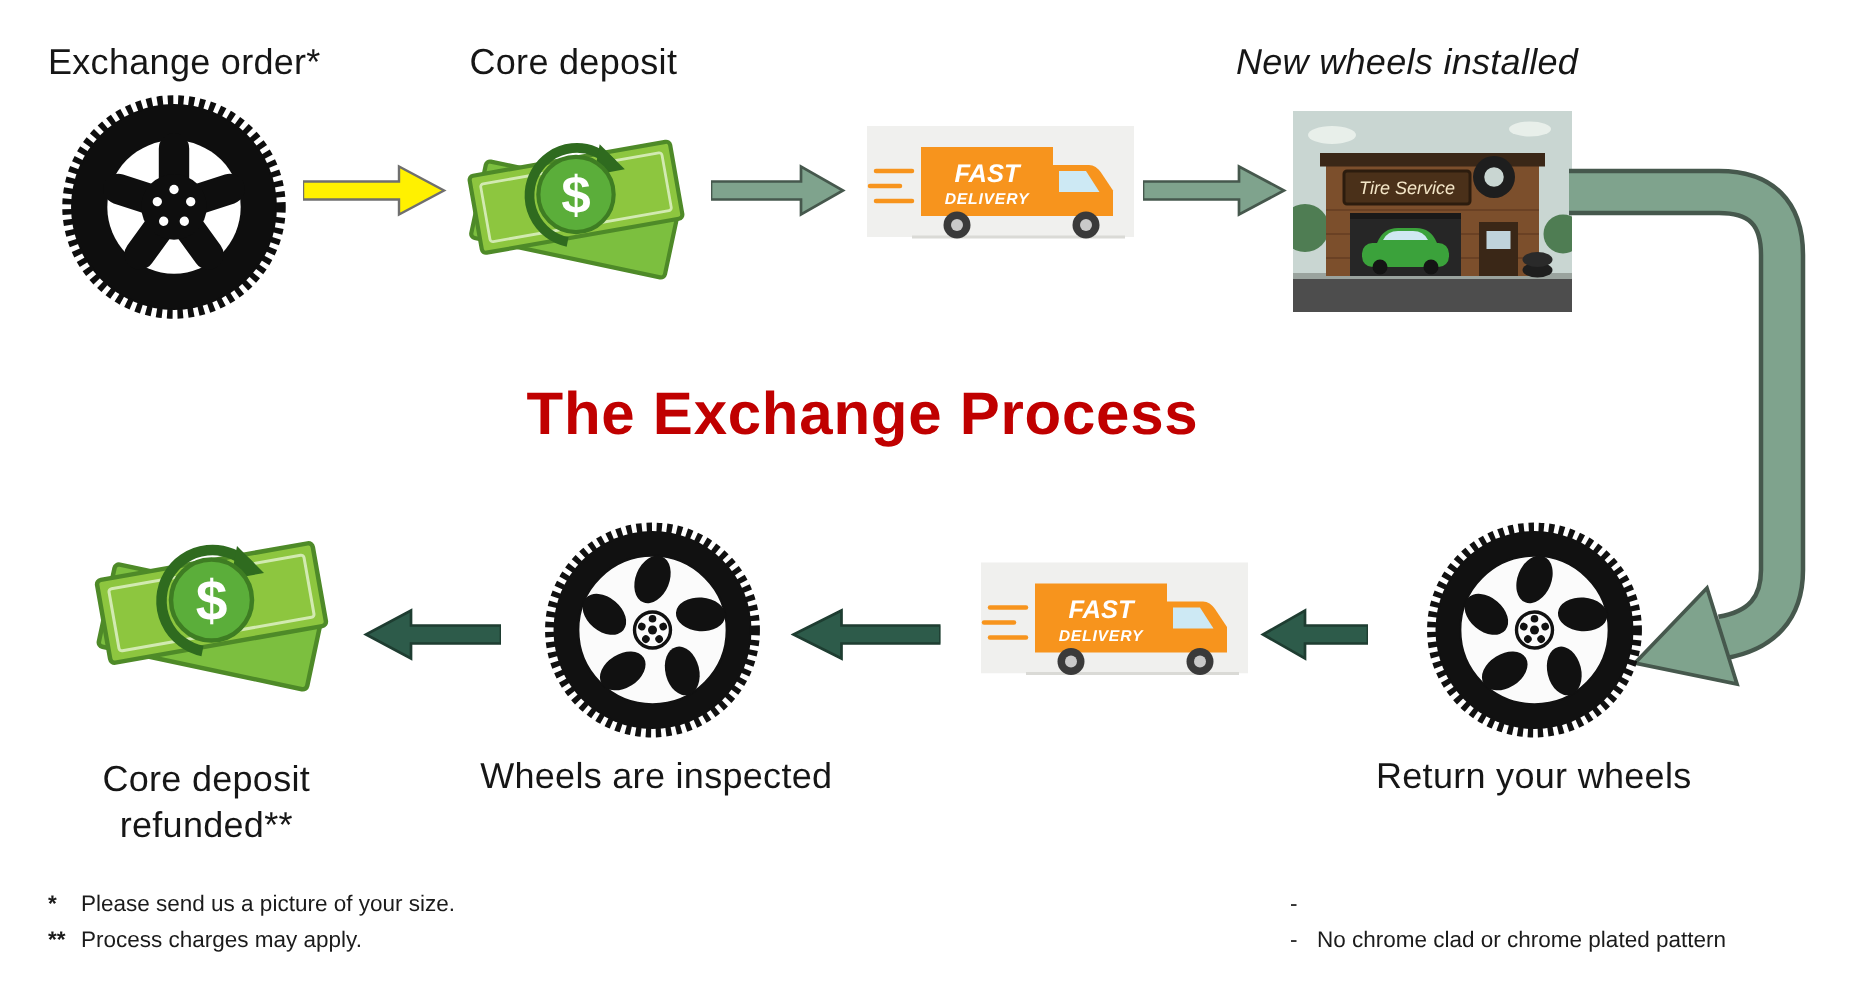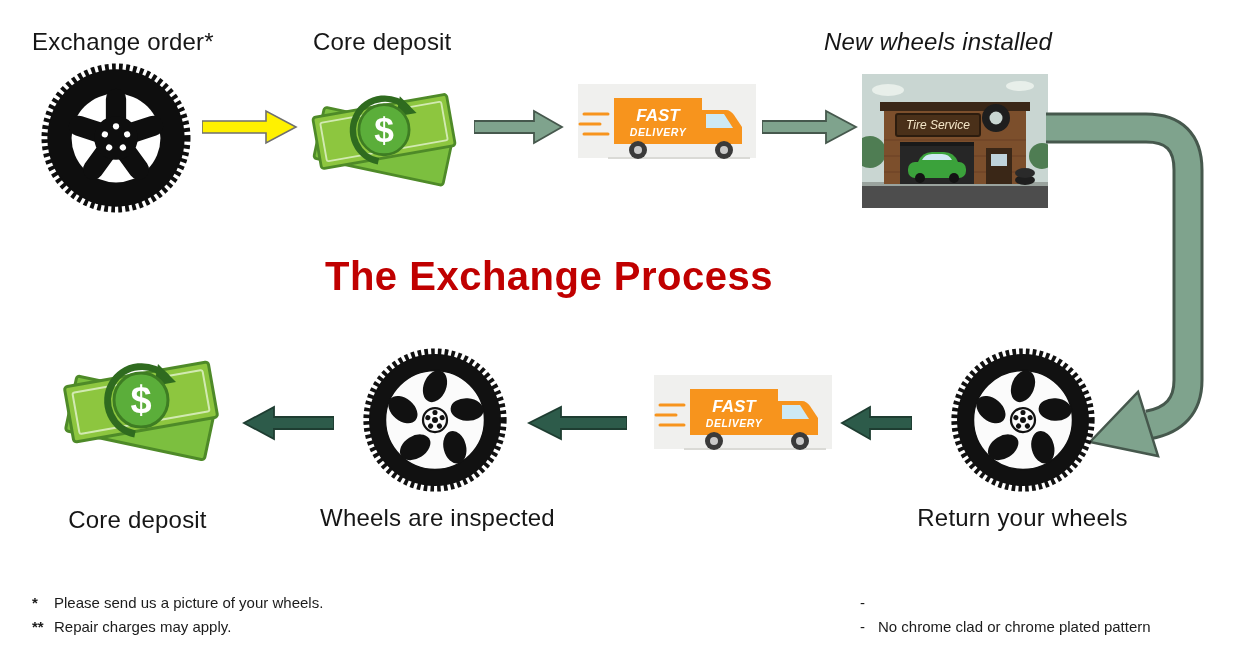--- a/index.html
+++ b/index.html
@@ -14,7 +14,7 @@
   .lbl { position:absolute; font-size:24px; letter-spacing:0.2px; color:#161616; }
   .lbl.center { text-align:center; }
   .title {
-    position:absolute; left:325px; top:254px; width:500px; 
+    position:absolute; left:325px; top:254px; width:500px; text-align:center;
     font-size:40px; font-weight:bold; color:#C00000; letter-spacing:0.5px;
   }
   .refund-lines { line-height:31px; }

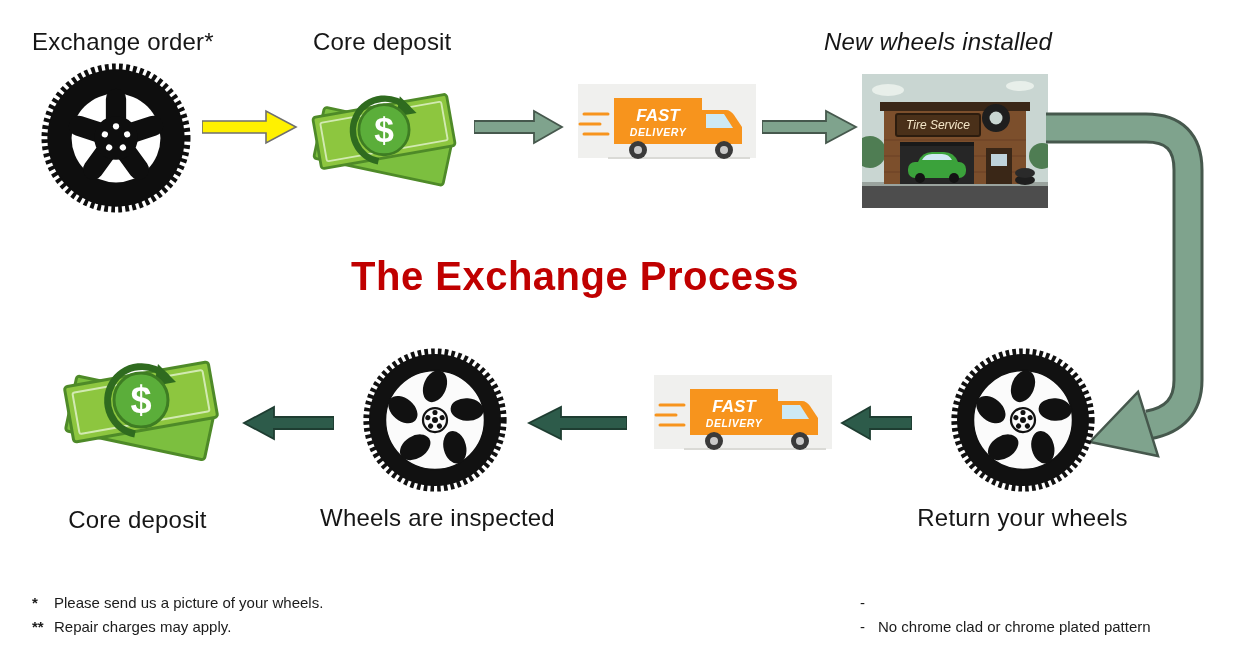--- a/index.html
+++ b/index.html
@@ -287,6 +287,7 @@
   <div class="lbl center" style="left:900px; top:504px; width:245px;">Return your wheels</div>
   <div class="lbl center refund-lines" style="left:35px; top:504px; width:205px;">
     <div>Core deposit</div>
+    <div>refunded**</div>
   </div>
 
   <div class="note-block" style="left:32px; top:594px;">

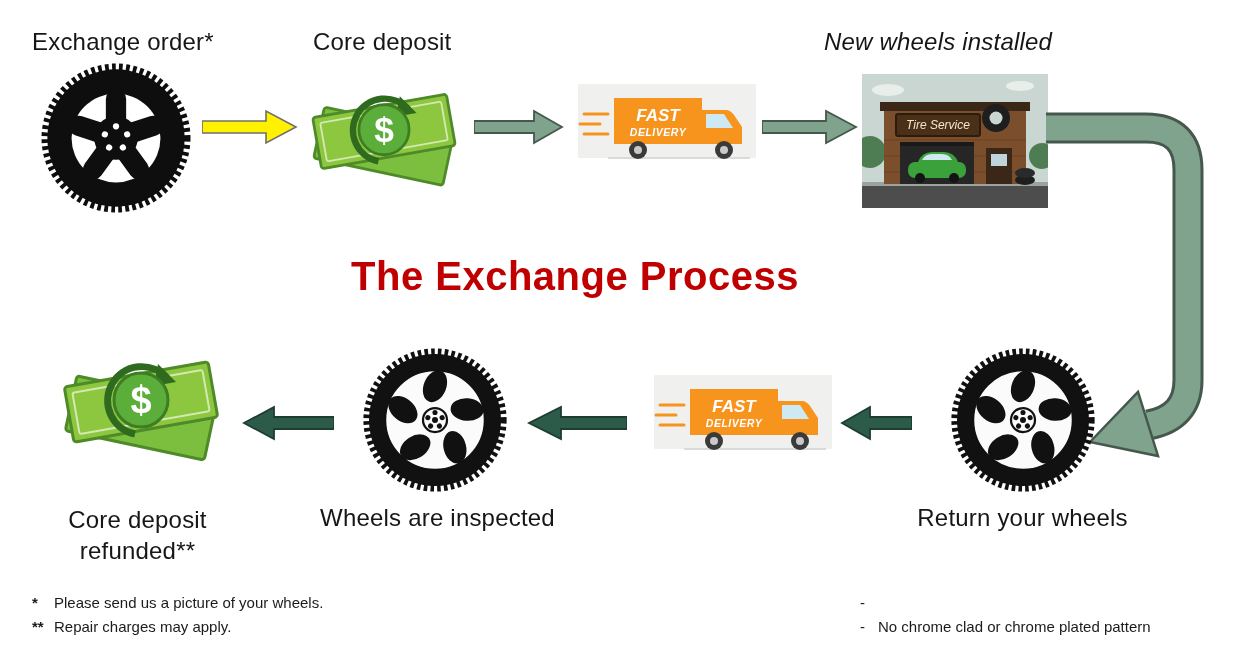--- a/index.html
+++ b/index.html
@@ -293,7 +293,7 @@
   <div class="note-block" style="left:32px; top:594px;">
     <div class="note-line">
       <span class="note-marker">*</span>
-      <span>Please send us a picture of your wheels.</span>
+      <span>Please send us a picture of your size.</span>
     </div>
     <div class="note-line">
       <span class="note-marker">**</span>

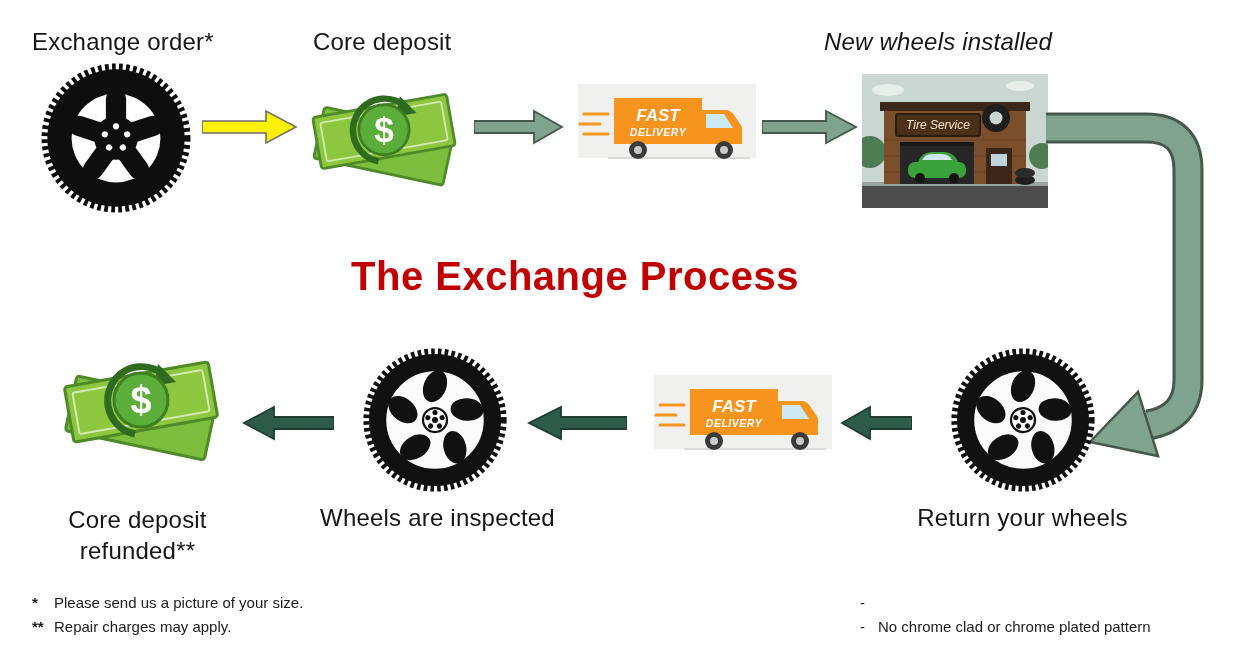--- a/index.html
+++ b/index.html
@@ -297,7 +297,7 @@
     </div>
     <div class="note-line">
       <span class="note-marker">**</span>
-      <span>Repair charges may apply.</span>
+      <span>Process charges may apply.</span>
     </div>
   </div>
 

